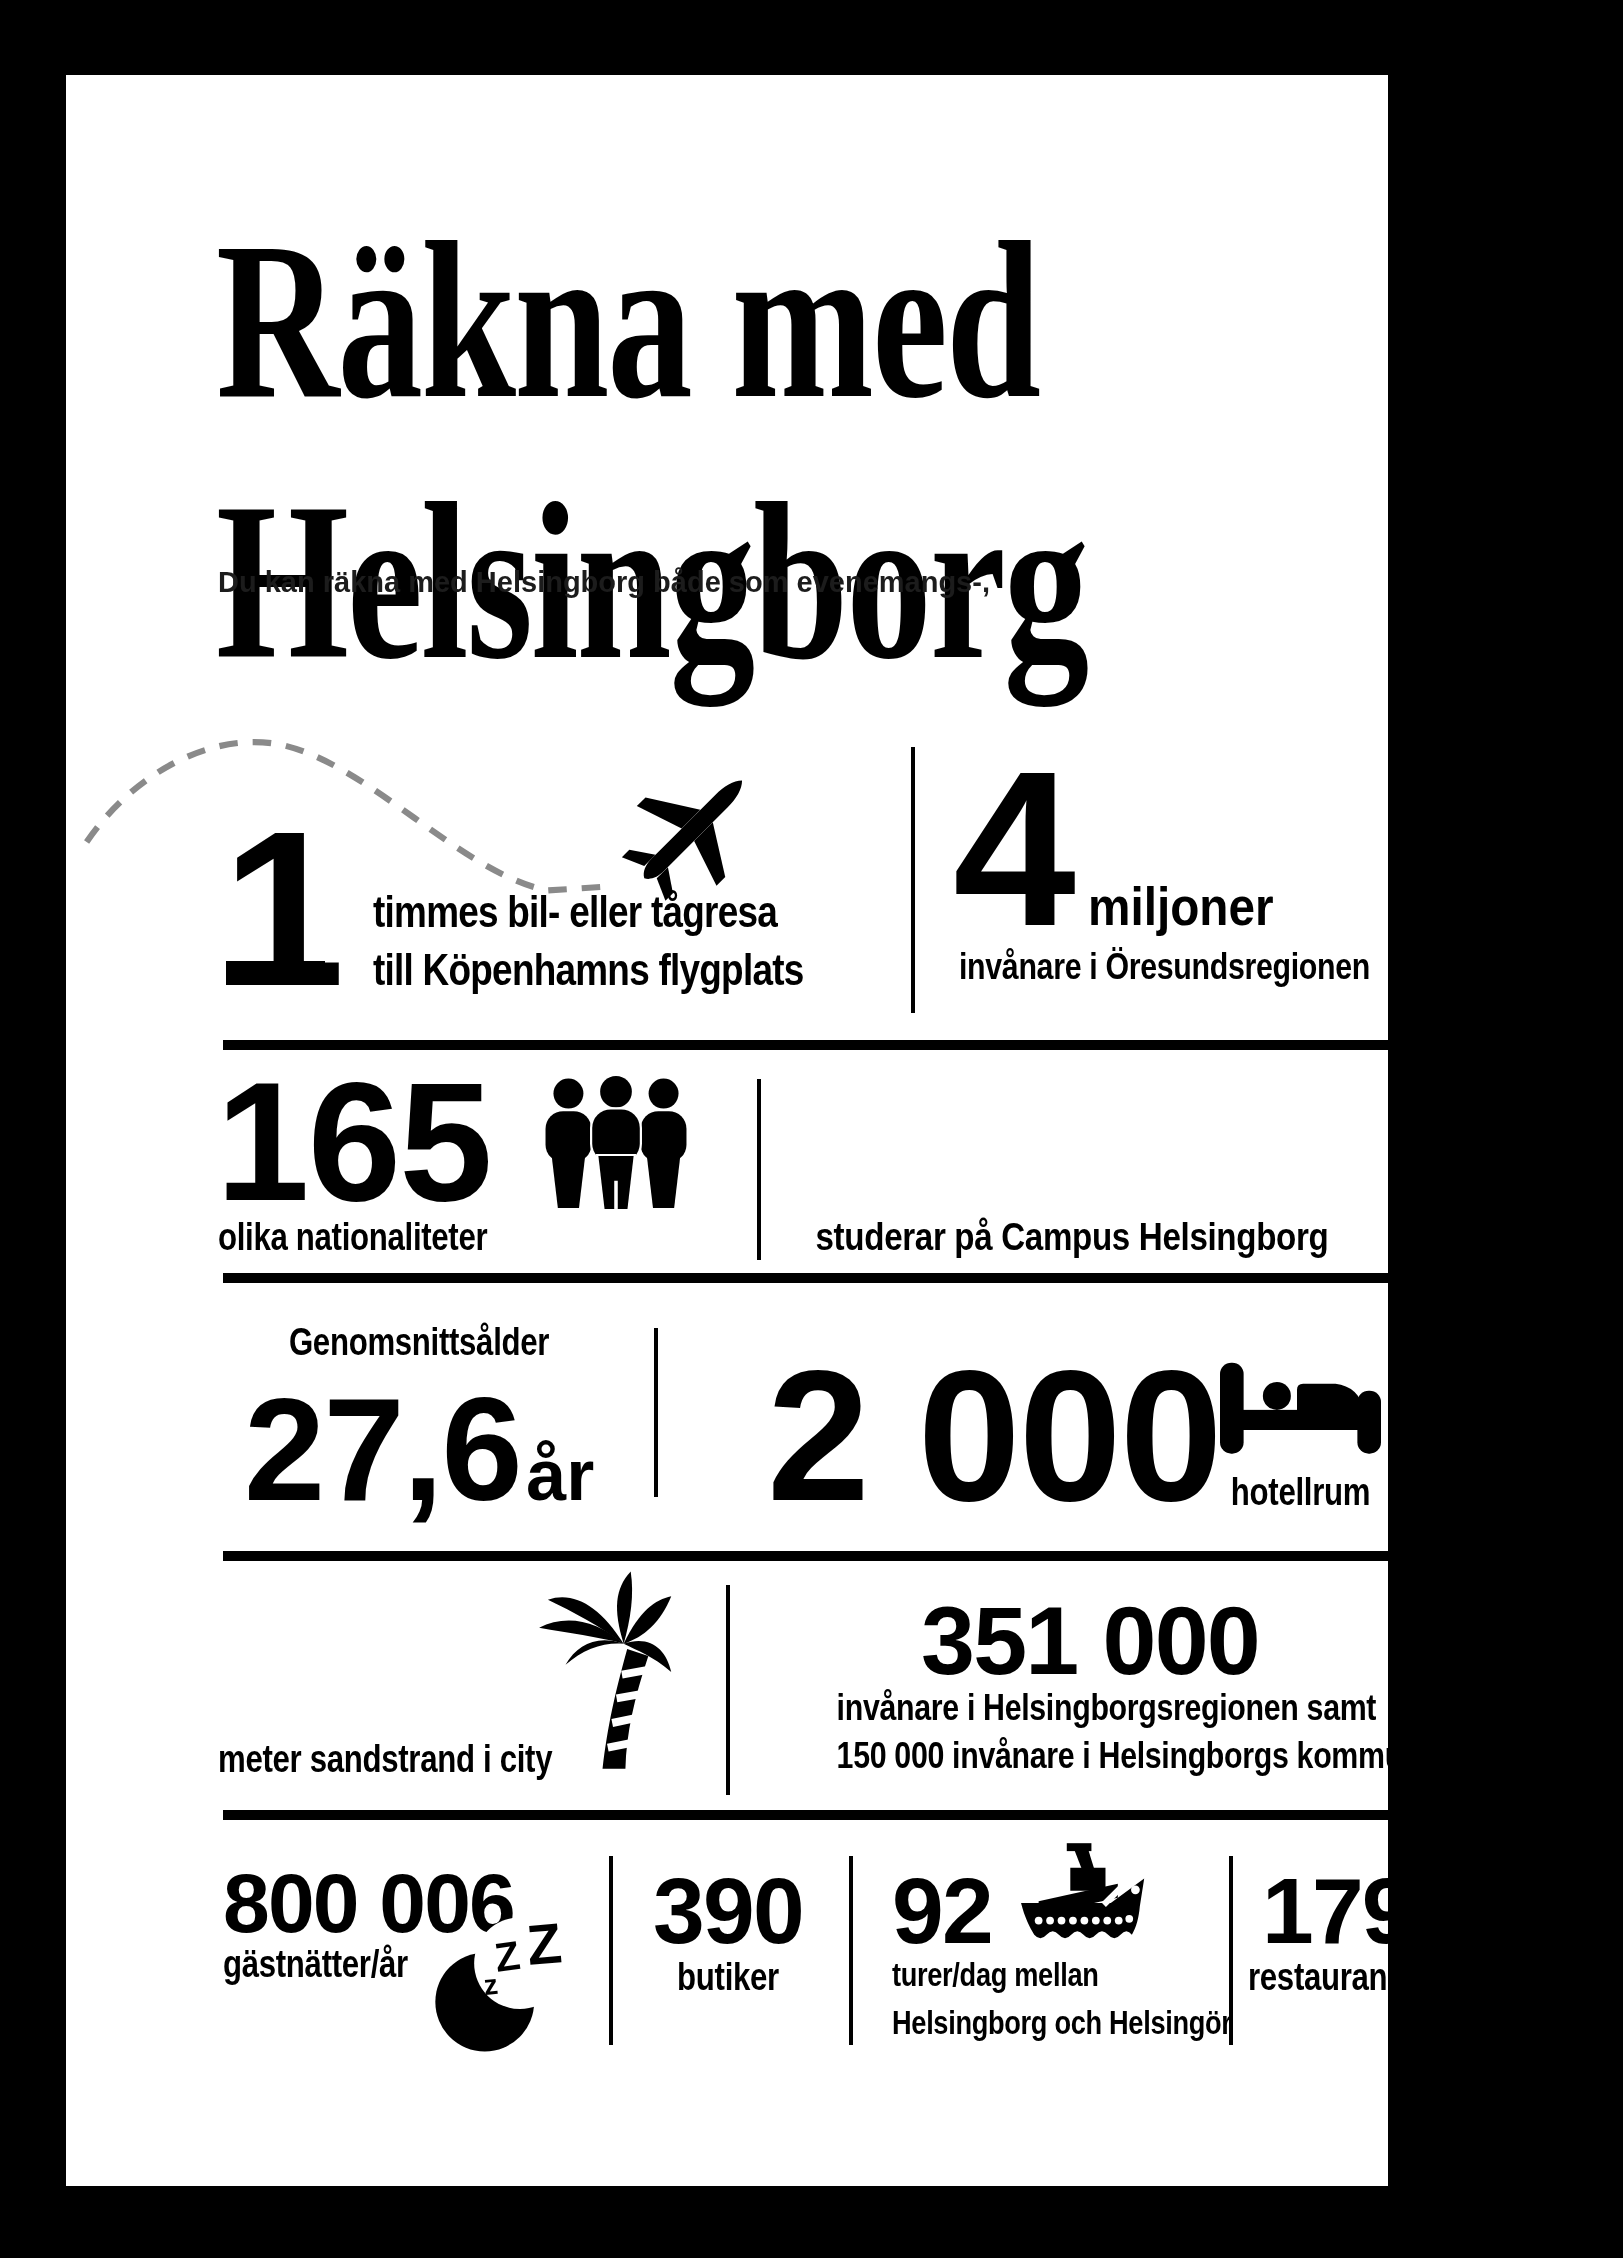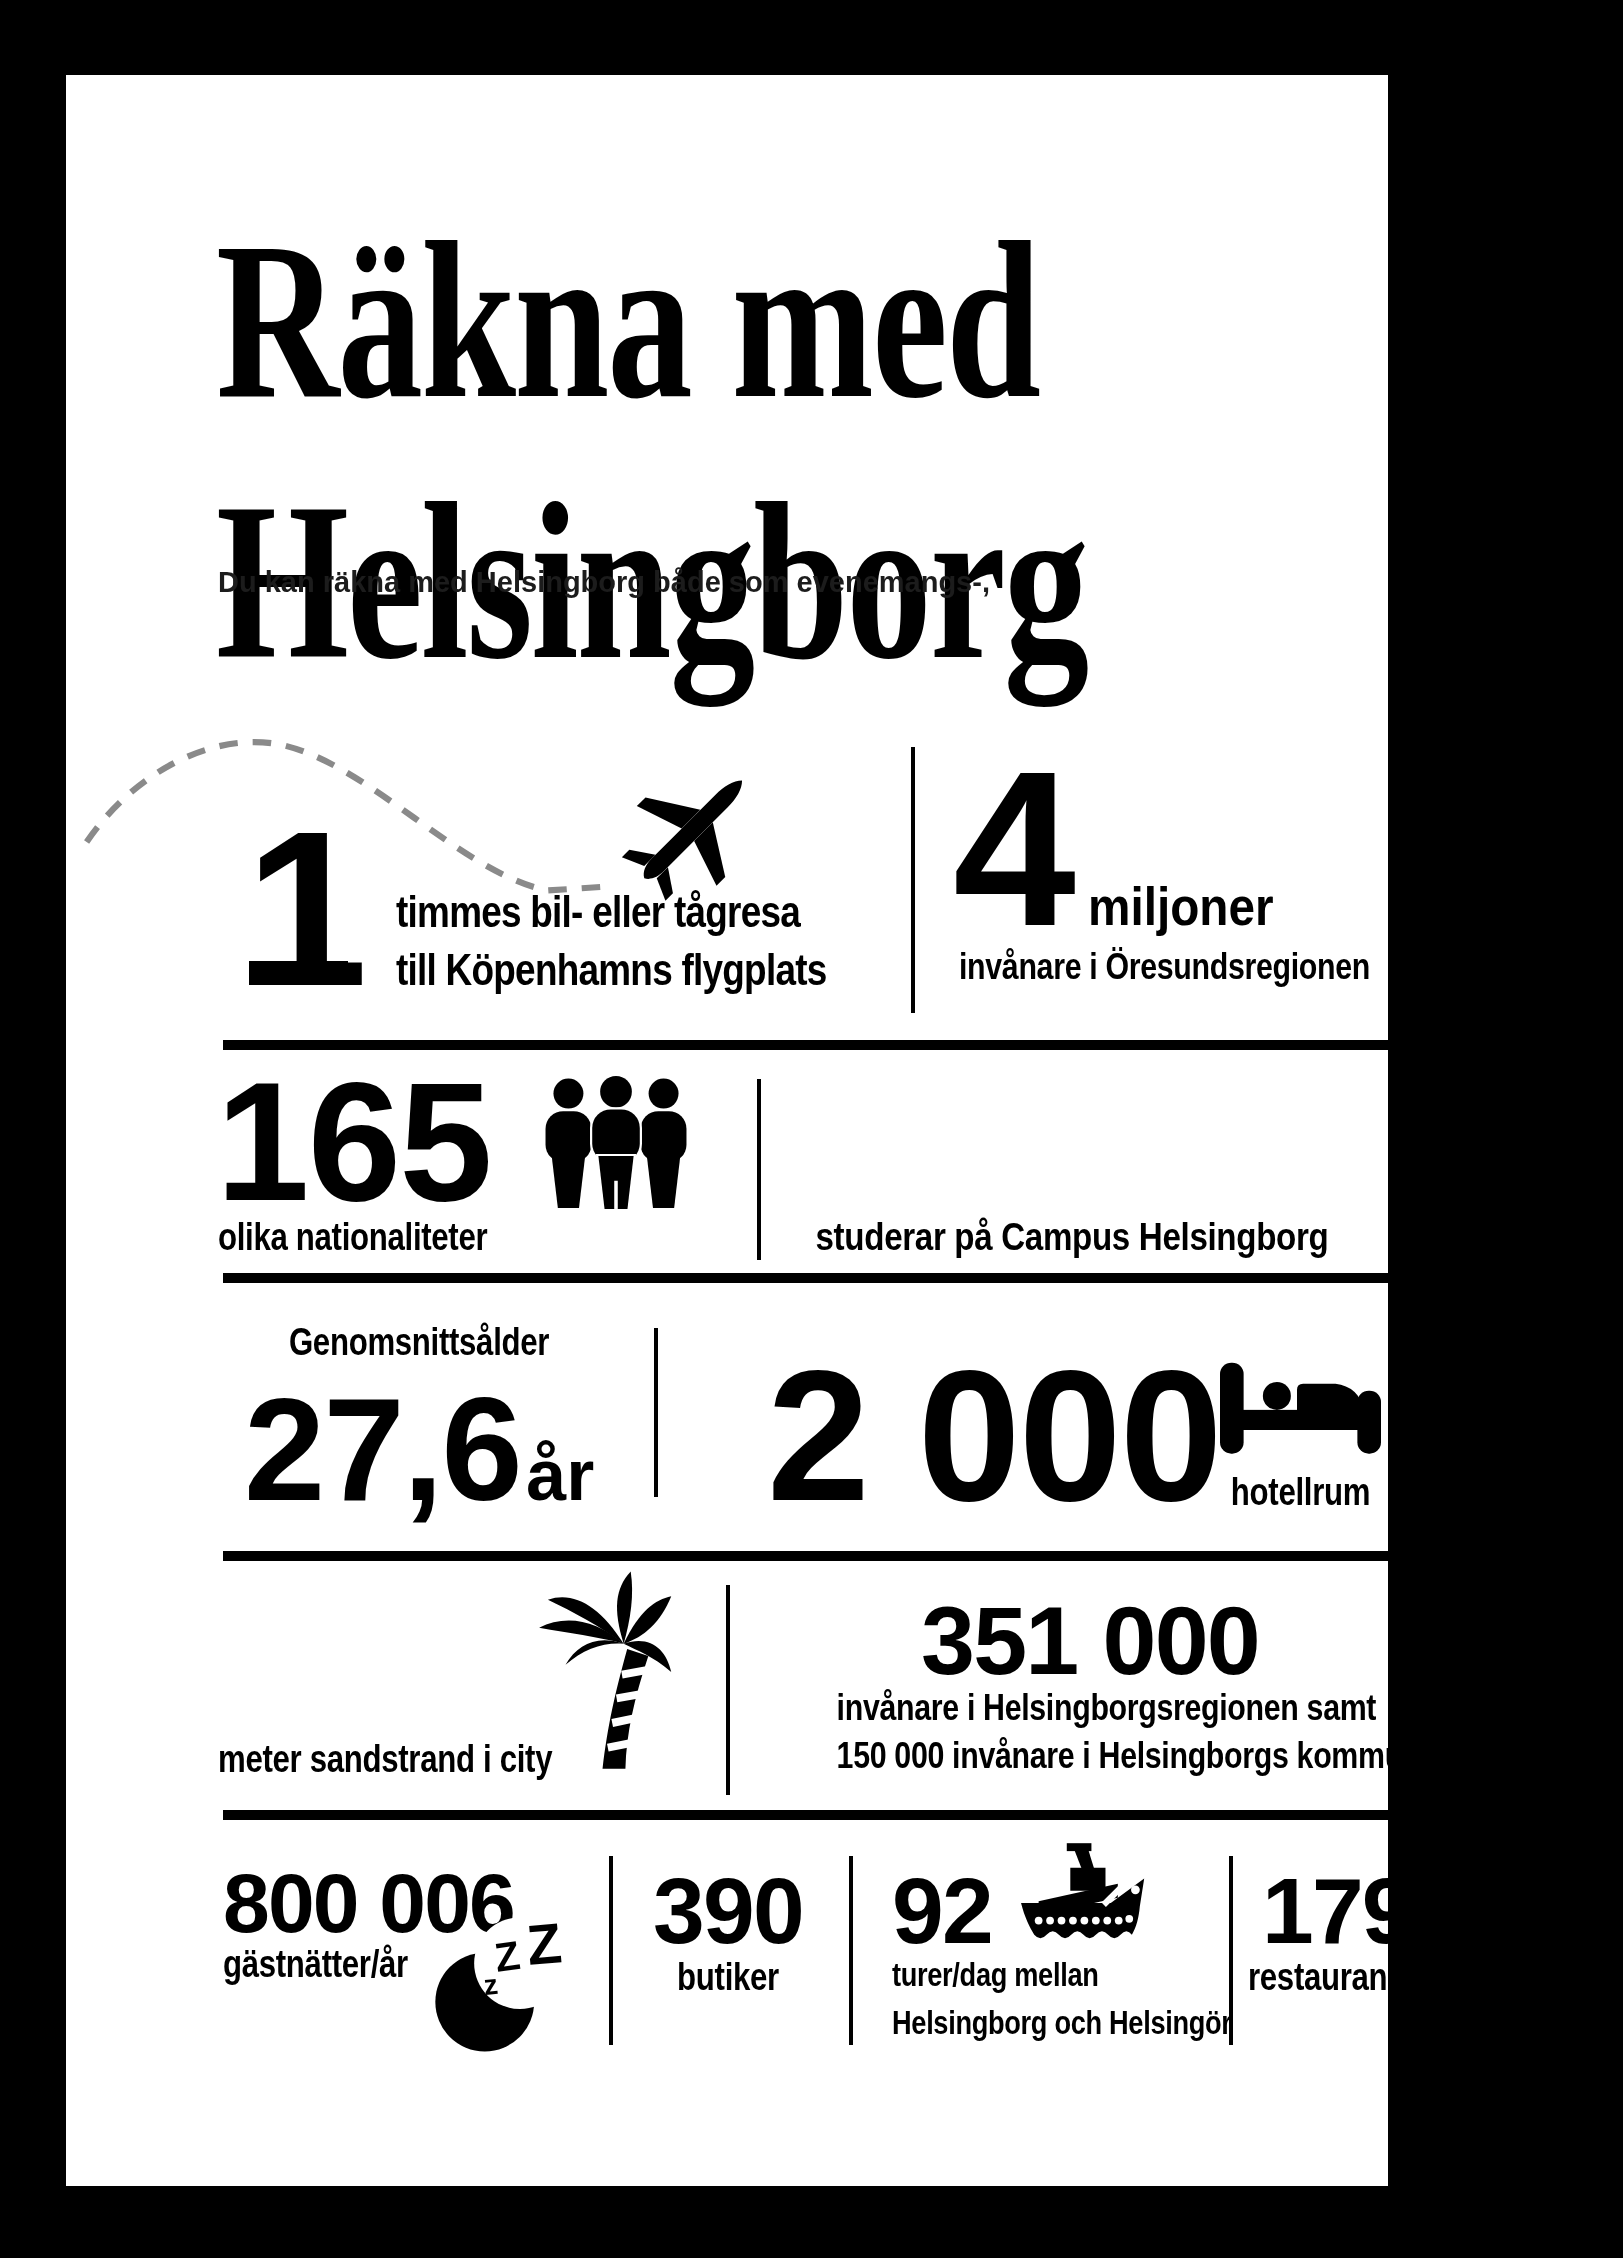--- a/index.html
+++ b/index.html
@@ -72,7 +72,7 @@
       </g>
     </svg>
 
-    <div id="one-group" class="abs" style="left:179px; top:723px;">
+    <div id="one-group" class="abs" style="left:156px; top:723px;">
       <span class="num1">1</span><span class="r1text"><span>timmes bil- eller tågresa</span><br>
         <span>till Köpenhamns flygplats</span></span>
     </div>

